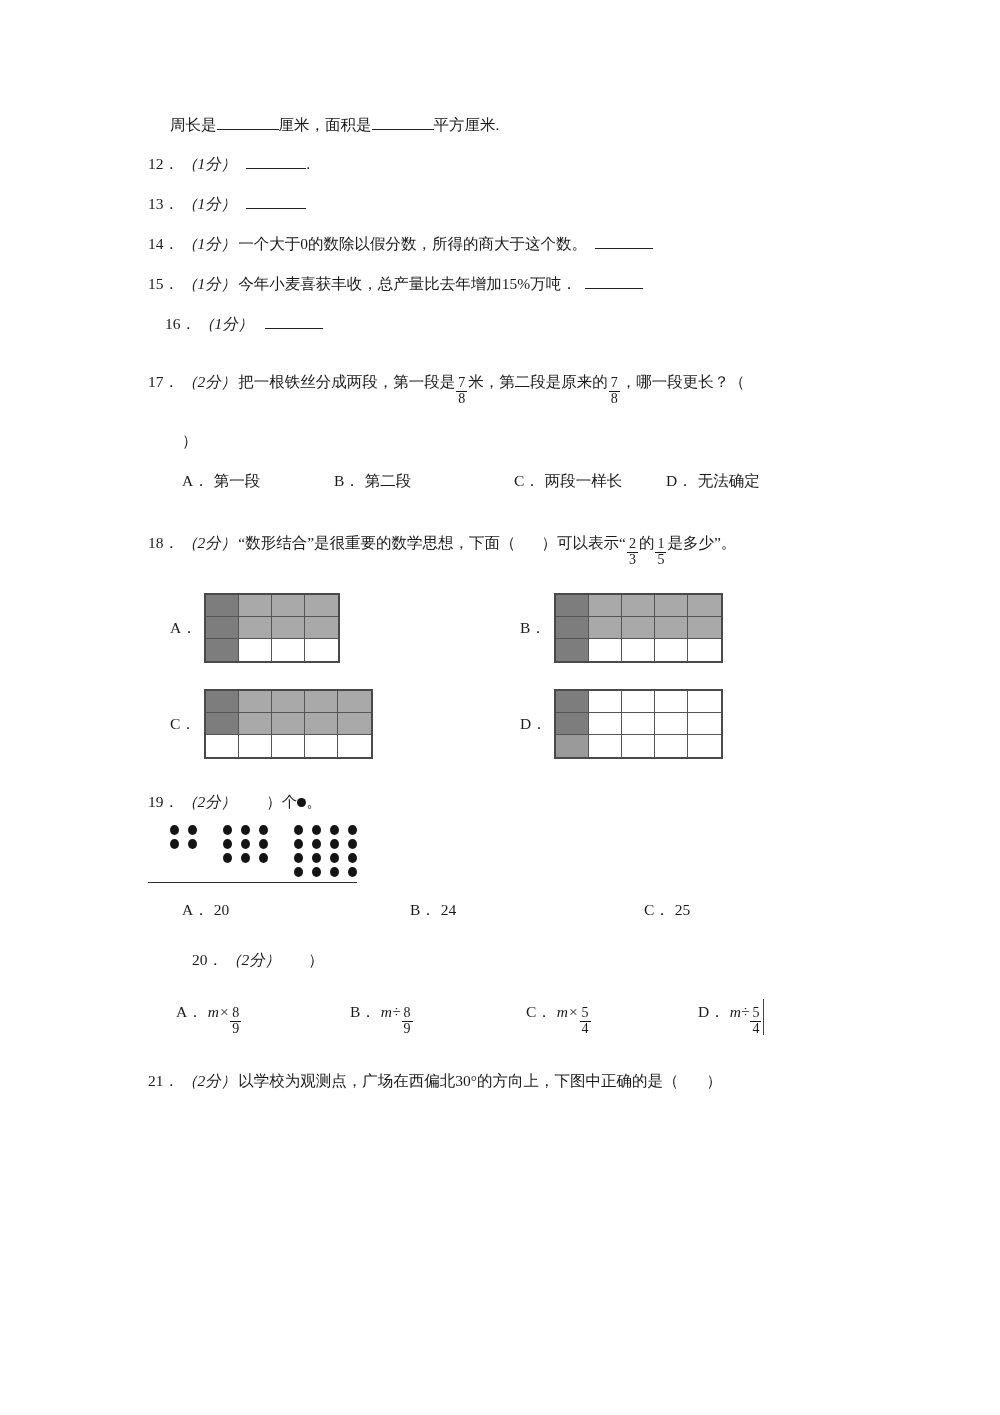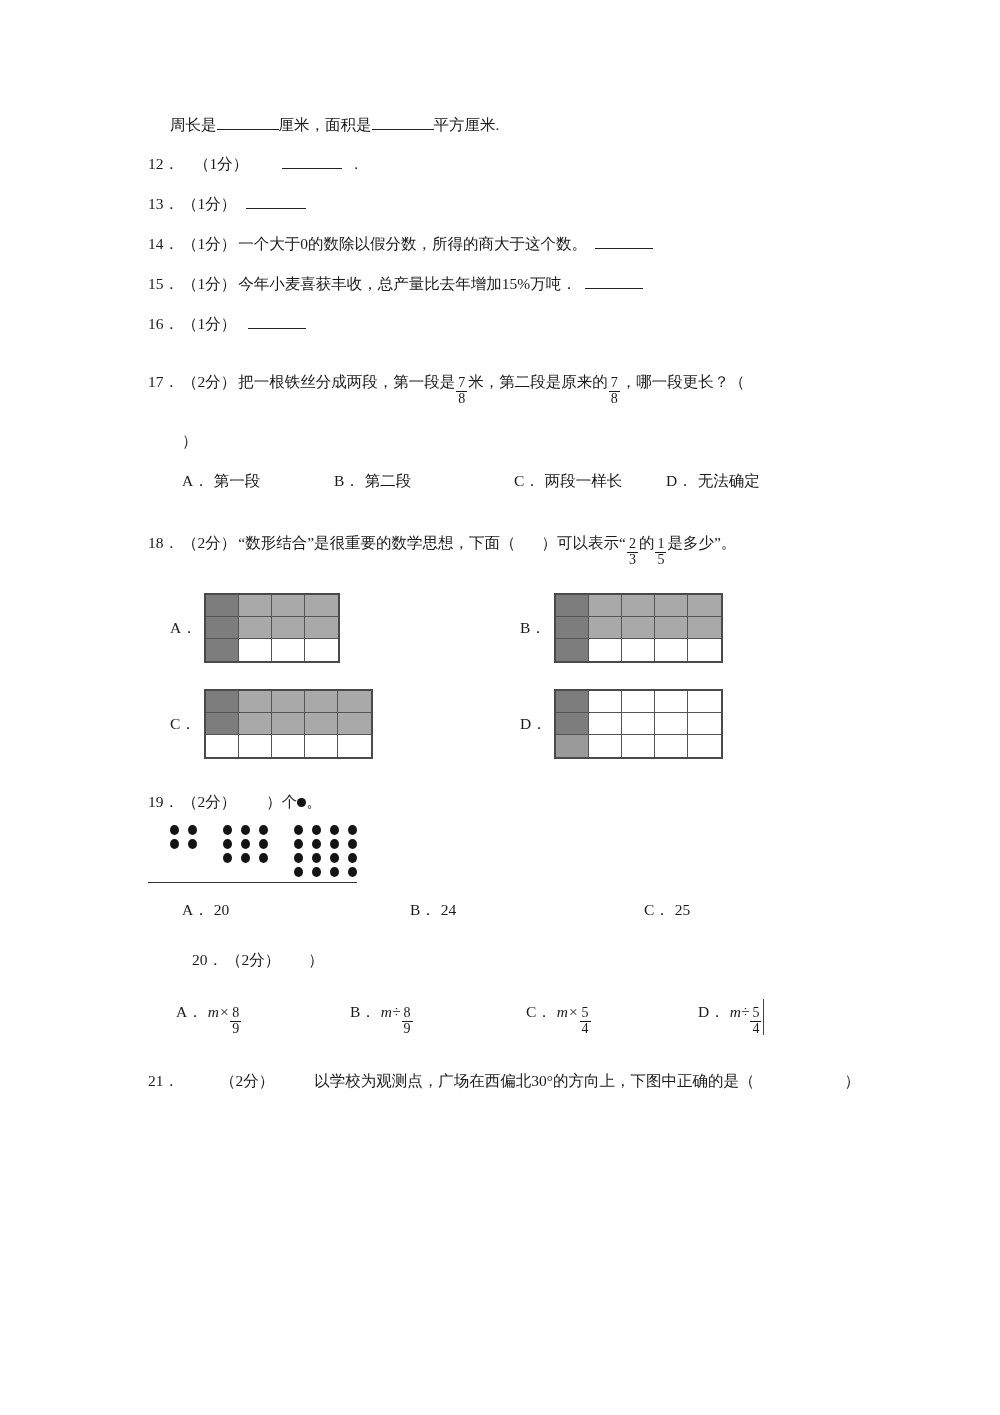--- a/index.html
+++ b/index.html
@@ -165,7 +165,7 @@
     </div>
 
 
-    <div class="q-line" style="margin-top:13px;gap:12px;">
+    <div class="q-line" style="margin-top:13px;">
       <span class="q-num">12．</span>
       <span class="q-pts">（1分）</span>
       <span class="sp" style="width:8px;"></span>

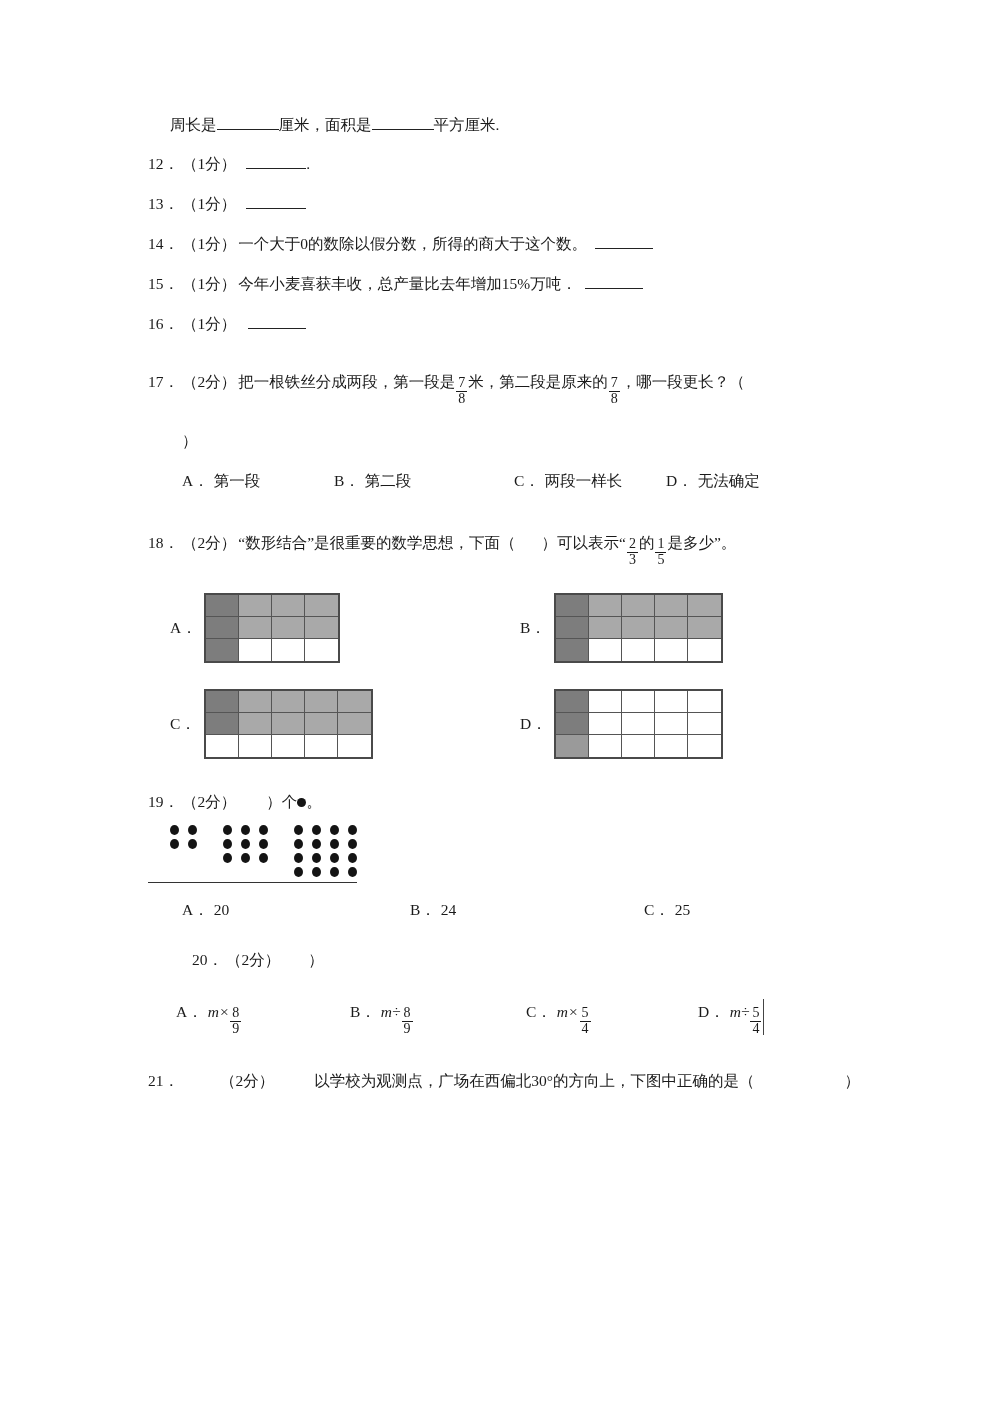--- a/index.html
+++ b/index.html
@@ -50,6 +50,7 @@
   .q-pts {
     display: inline-block;
     margin-right: 2px;
+    font-style: italic;
   }
   .q-body { display: inline-block; }
 

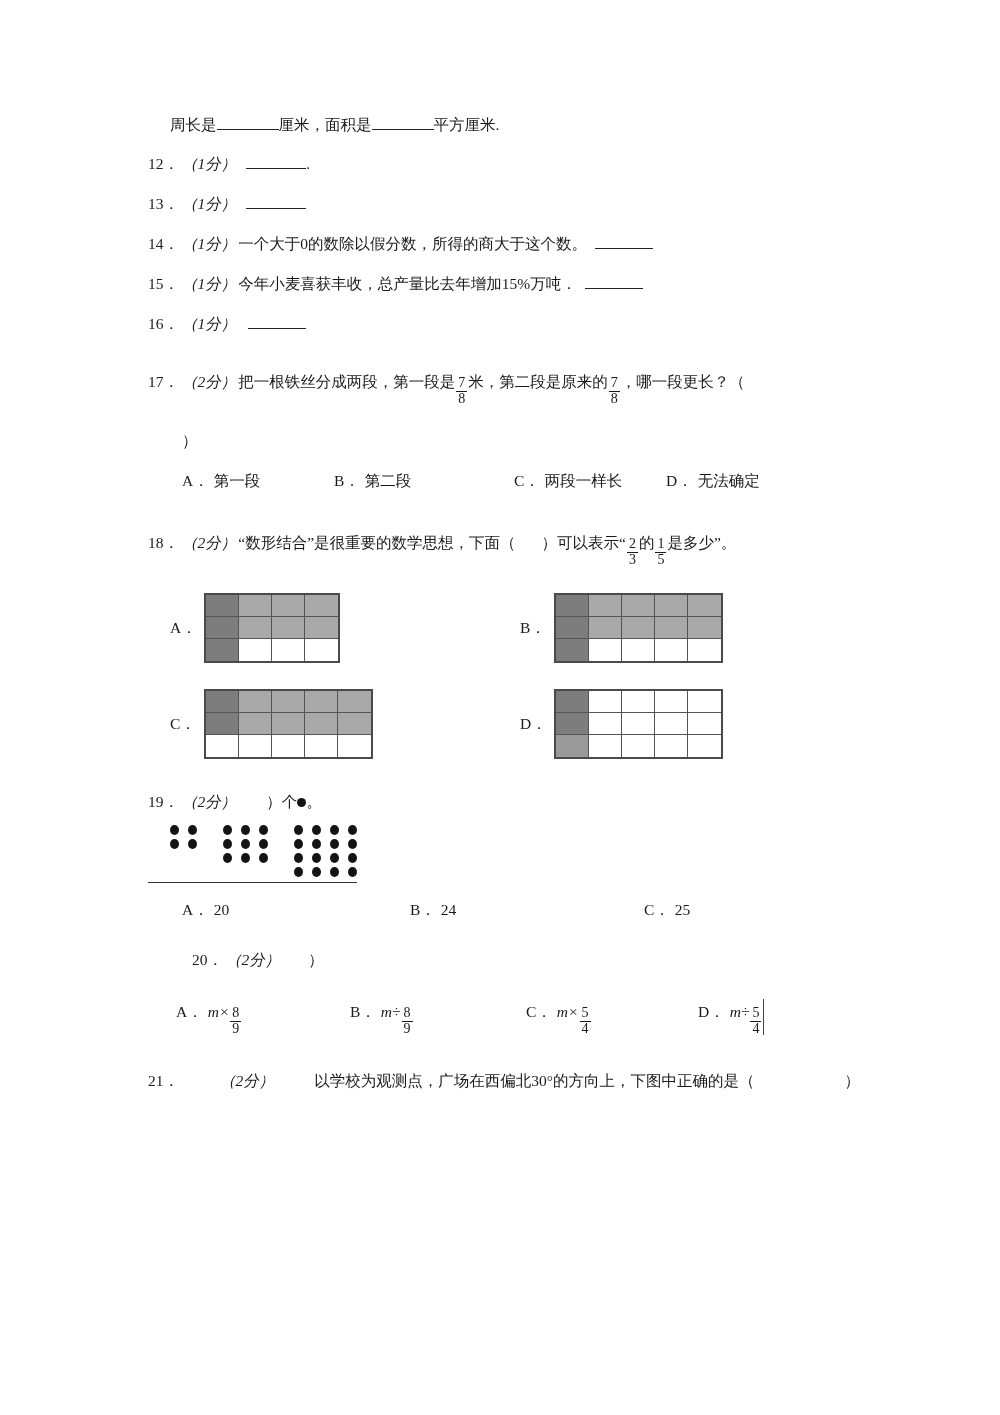--- a/index.html
+++ b/index.html
@@ -197,7 +197,7 @@
       <span class="blank w58"></span>
     </div>
 
-    <div class="q-line" style="margin-top:14px;">
+    <div class="q-line" style="margin-top:14px;margin-left:17px;">
       <span class="q-num">16．</span>
       <span class="q-pts">（1分）</span>
       <span class="sp" style="width:10px;"></span>

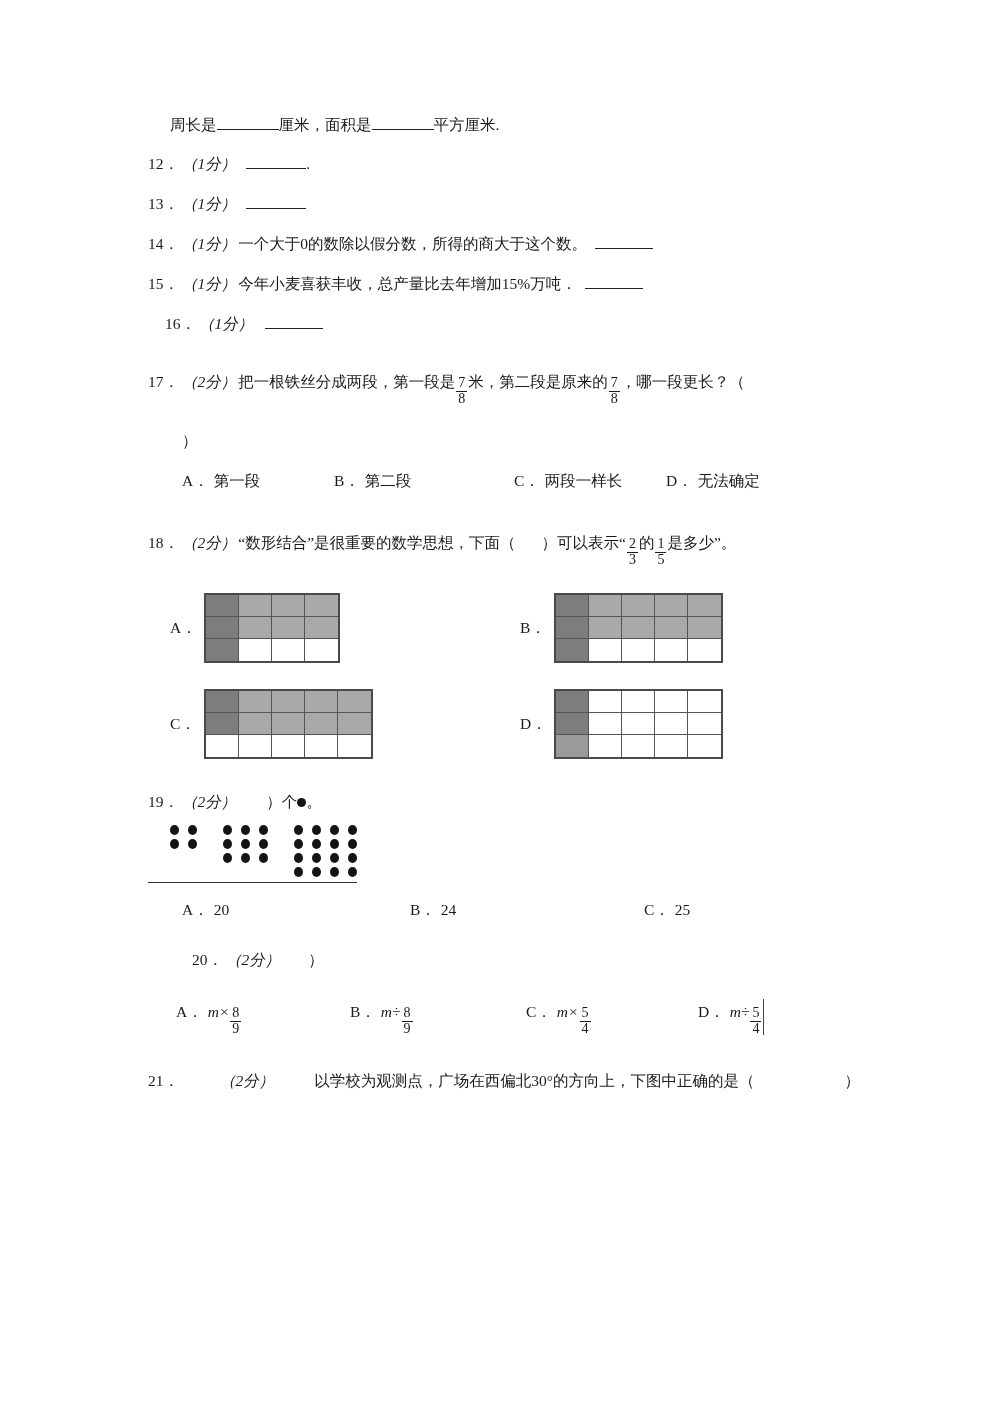--- a/index.html
+++ b/index.html
@@ -448,7 +448,7 @@
       <span style="display:inline-block;width:0;border-left:1.4px solid #444;height:36px;margin-left:1px;"></span>
     </div>
 
-    <div class="q-line" style="margin-top:32px;gap:38px;">
+    <div class="q-line" style="margin-top:32px;">
       <span class="q-num">21．</span>
       <span class="q-pts">（2分）</span>
       <span class="q-body">以学校为观测点，广场在西偏北30°的方向上，下图中正确的是（</span>

